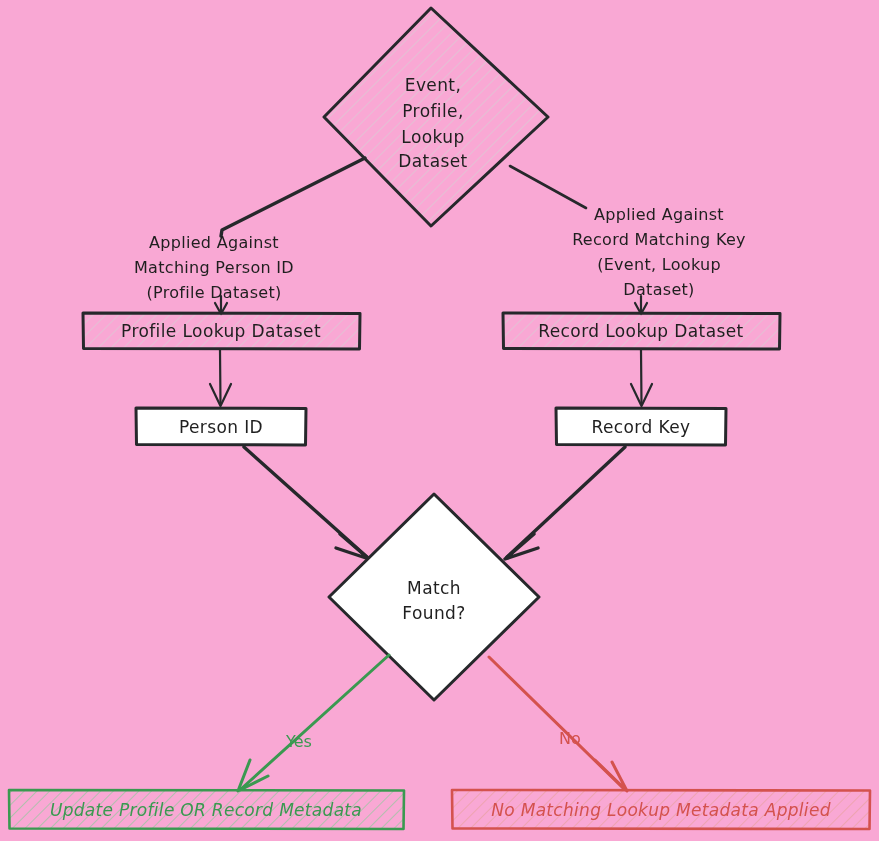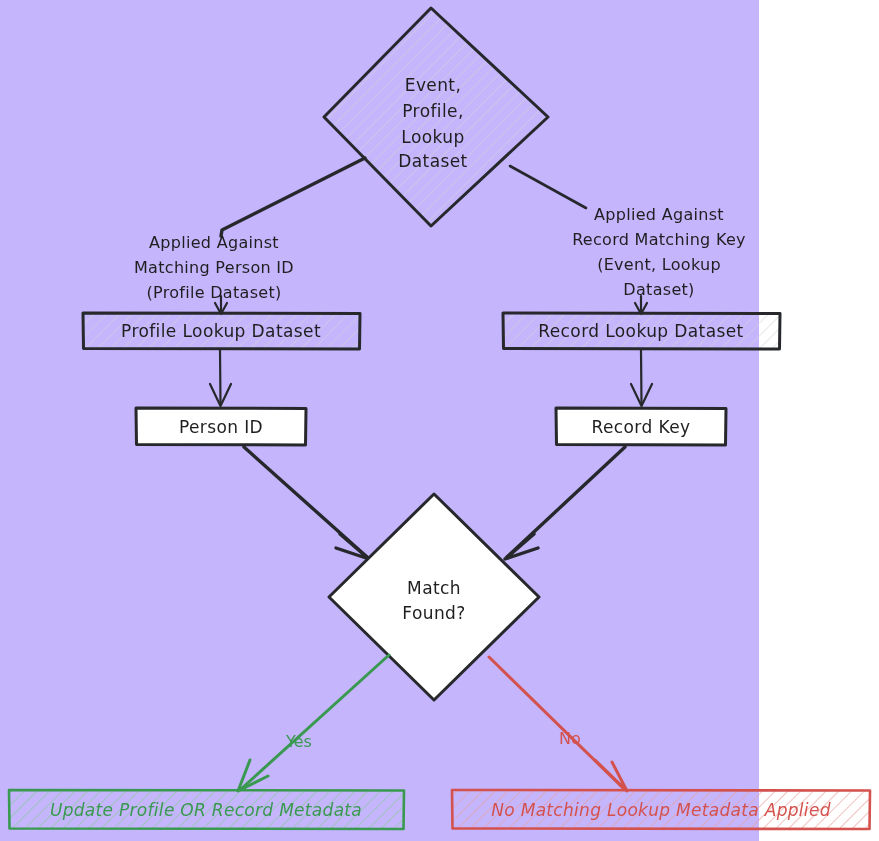--- a/index.html
+++ b/index.html
@@ -15,9 +15,9 @@
   }
   #diagram-root {
     position: relative;
-    width: 759px;
+    width: 879px;
     height: 841px;
-    background: #c4b5fd;
+    background: #f9a8d4;
   }
   svg#flow-svg {
     position: absolute;

